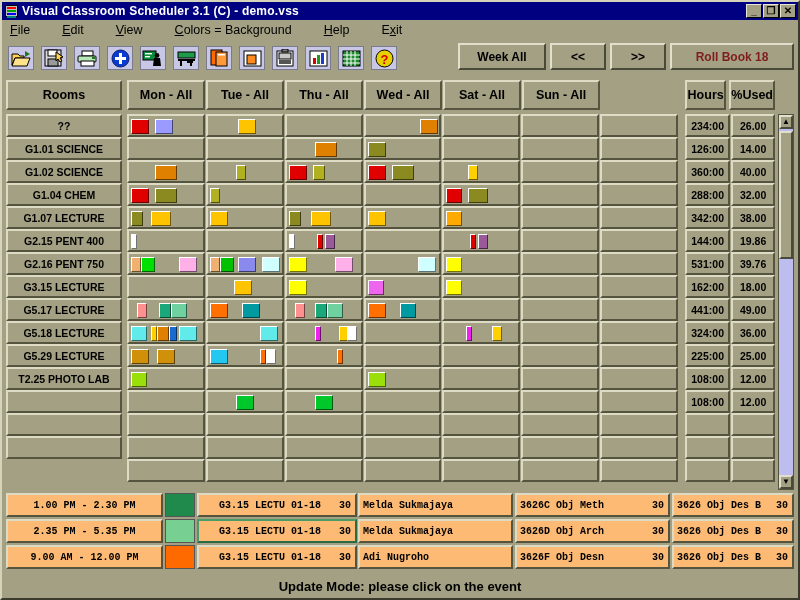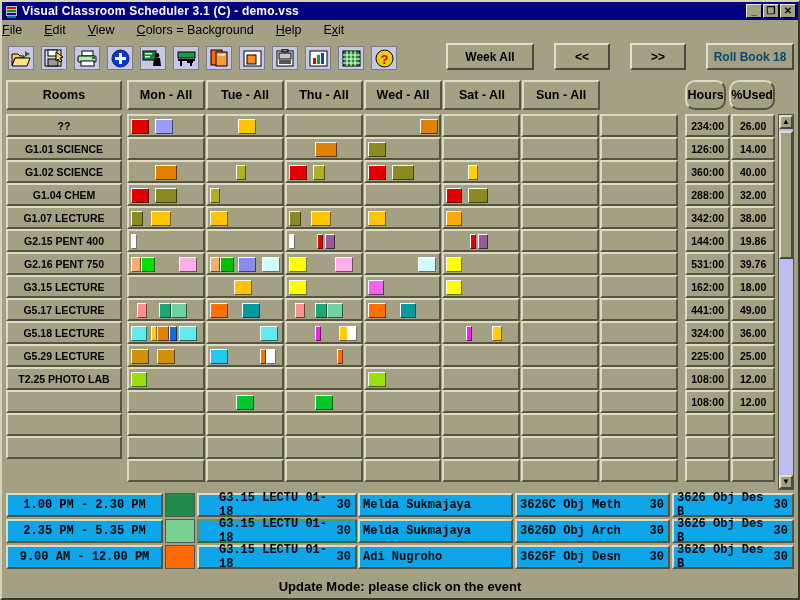--- a/index.html
+++ b/index.html
@@ -36,8 +36,8 @@
             font-family:"Liberation Sans", sans-serif; }
 
   
-  #menubar { height:20px; display:flex; align-items:center; 
-             background:#a3a083; gap:22px; }
+  #menubar { height:20px; display:flex; align-items:center; padding-left:8px;
+             background:#a3a083; gap:32px; }
   .menu-item { font-size:12.5px; color:#000; white-space:nowrap; }
   .menu-item u { text-decoration:underline; }
 

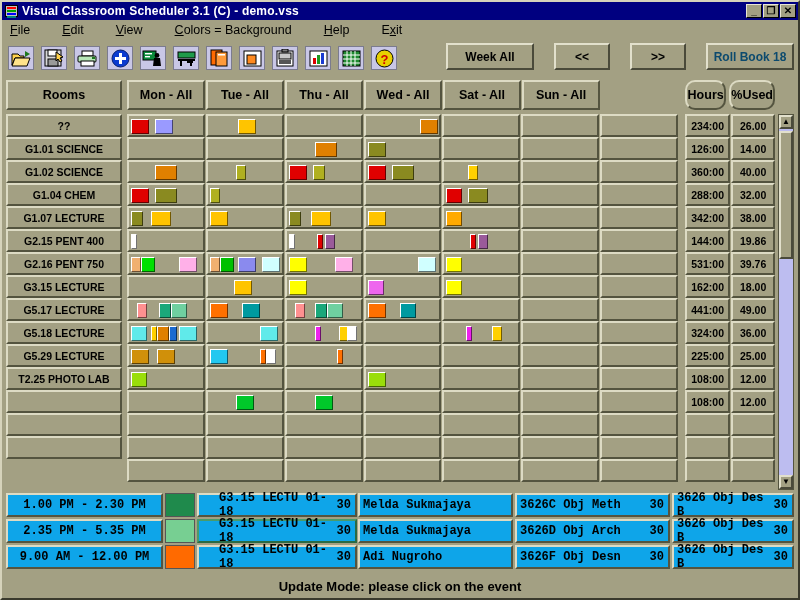--- a/index.html
+++ b/index.html
@@ -48,7 +48,7 @@
           border:1px solid #7b7b8e; display:flex; align-items:center;
           justify-content:center; position:relative; overflow:hidden; }
   .tbtn svg { display:block; }
-  #toolbar-right { position:absolute; right:4px; top:3px; display:flex; gap:20px; }
+  #toolbar-right { position:absolute; right:4px; top:3px; display:flex; gap:4px; }
   .tb-btn3d { background:#a3a083; font-weight:bold; font-size:12px; color:#000;
               border-left:2px solid #e2e0cc; border-top:2px solid #e2e0cc;
               border-right:2px solid #4a4a3a; border-bottom:2px solid #4a4a3a;

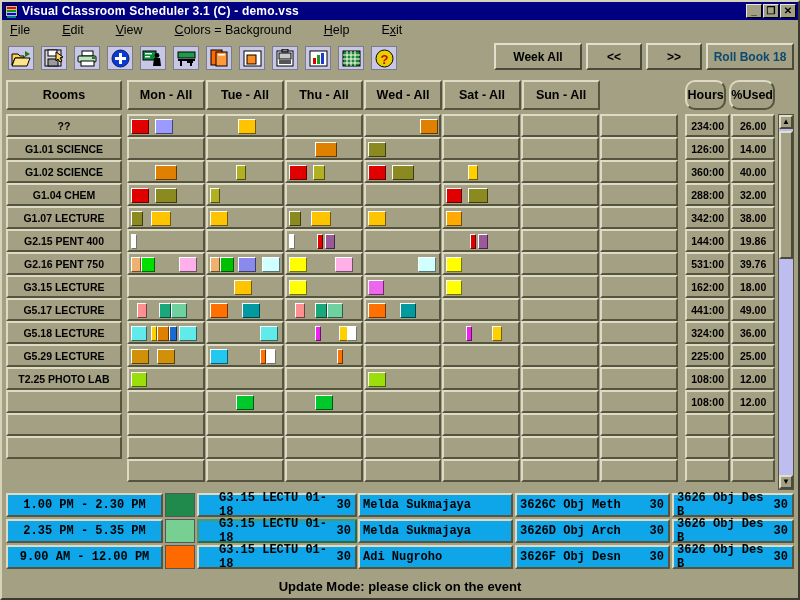--- a/index.html
+++ b/index.html
@@ -56,7 +56,7 @@
               height:27px; white-space:nowrap; }
   #btn-week-all { width:88px; }
   #btn-prev, #btn-next { width:56px; }
-  #btn-rollbook { width:88px; color:#0c4a6e; }
+  #btn-rollbook { width:124px; color:#7f1d1d; }
 
   
   #grid-wrap { position:absolute; left:4px; top:78px; width:788px; height:410px; }

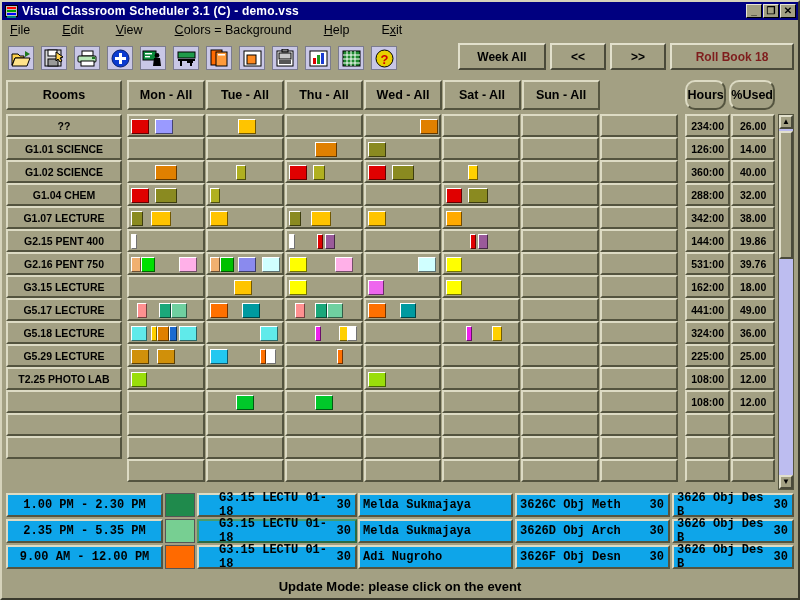--- a/index.html
+++ b/index.html
@@ -90,7 +90,7 @@
   
   #num-col { position:absolute; left:679px; top:0; width:90px; }
   #num-head { display:flex; }
-  #num-head .hdr-cell { width:58px;border-radius:10px; }
+  #num-head .hdr-cell { width:58px; }
   #num-head .hdr-cell:last-child { width:56px; margin-left:3px; }
   #num-body { margin-top:4px; }
   .num-row { display:flex; }

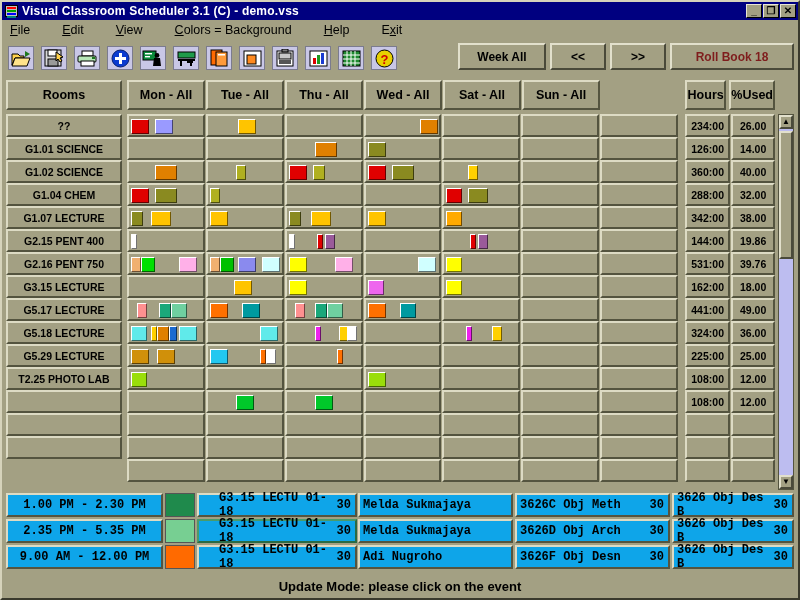--- a/index.html
+++ b/index.html
@@ -116,11 +116,11 @@
   
   #events { position:absolute; left:4px; top:491px; width:788px; }
   .ev-row { display:flex; margin-bottom:2px; height:24px; }
-  .ev-cell { background:#0ea5e9;
+  .ev-cell { background:#fdba74;
              border-left:2px solid #dddbc4; border-top:2px solid #dddbc4;
              border-right:2px solid #54543f; border-bottom:2px solid #54543f;
              display:flex; align-items:center; font-family:"Liberation Mono", monospace;
-             font-size:12px; font-weight:bold; }
+             font-size:10px; font-weight:bold; }
   .ev-time { width:157px; justify-content:center; }
   .ev-swatch { width:30px; margin-left:2px; border:1px solid #555; }
   .ev-room { width:160px; padding-left:20px; margin-left:2px; }

